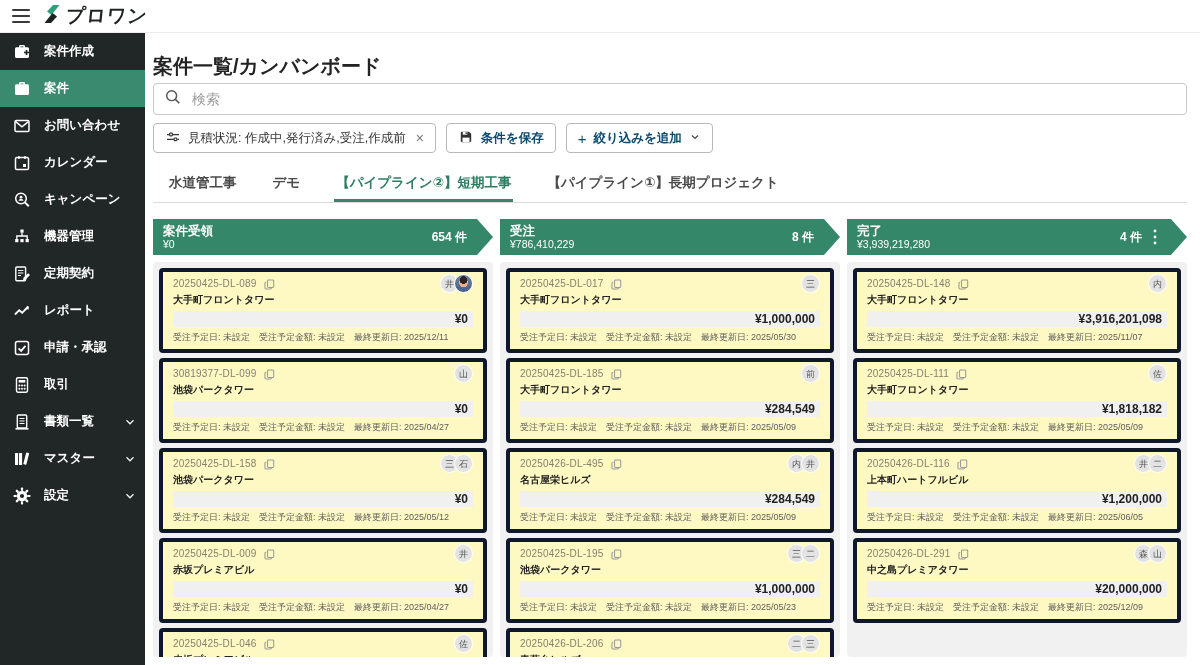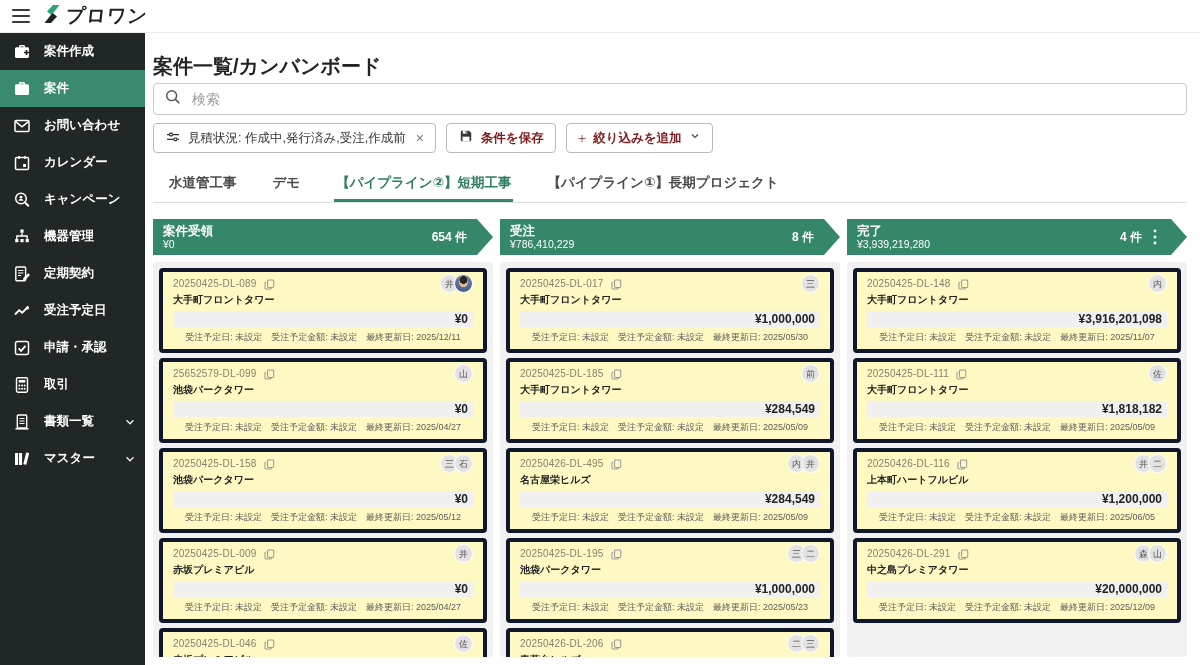--- a/index.html
+++ b/index.html
@@ -37,7 +37,7 @@
   .chip,.btn{height:30px;border:1px solid #b9b9b9;border-radius:4px;background:#fff;
     display:inline-flex;align-items:center;gap:7px;padding:0 11px;font-size:12.5px;color:#333;cursor:pointer;white-space:nowrap;}
   .chip .chip-close{color:#777;font-size:14px;margin-left:3px;cursor:pointer;}
-  .btn{font-weight:600;color:#7f1d1d;font-family:Liberation Serif, serif;}
+  .btn{font-weight:600;color:#0c4a6e;}
   .btn .plus{font-size:15px;font-weight:400;}
 
   .tabs{margin-top:12px;display:flex;gap:32px;border-bottom:1px solid #dcdcdc;width:1034px;padding-left:14px;}

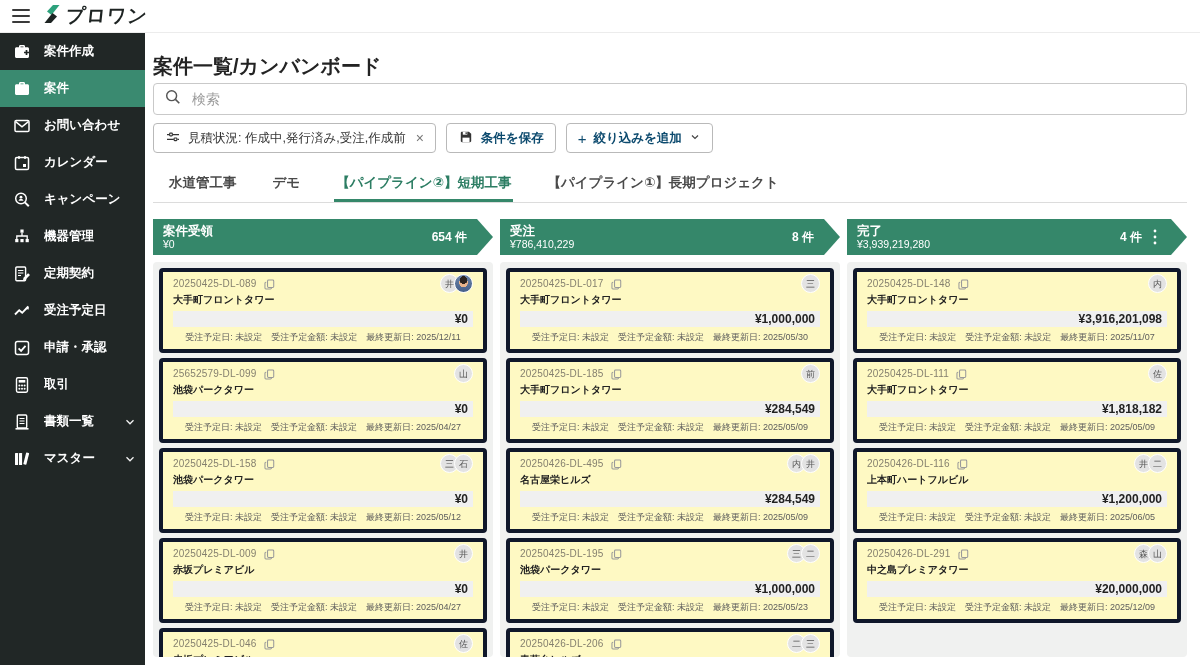--- a/index.html
+++ b/index.html
@@ -185,7 +185,7 @@
           <path d="M16.5 5.2l.3 3.2-3.1-.4z" fill="#fff"></path>
         </svg>
       </span>
-    <span class="sb-label">受注予定日</span>
+    <span class="sb-label">レポート</span>
 
   </div>
 

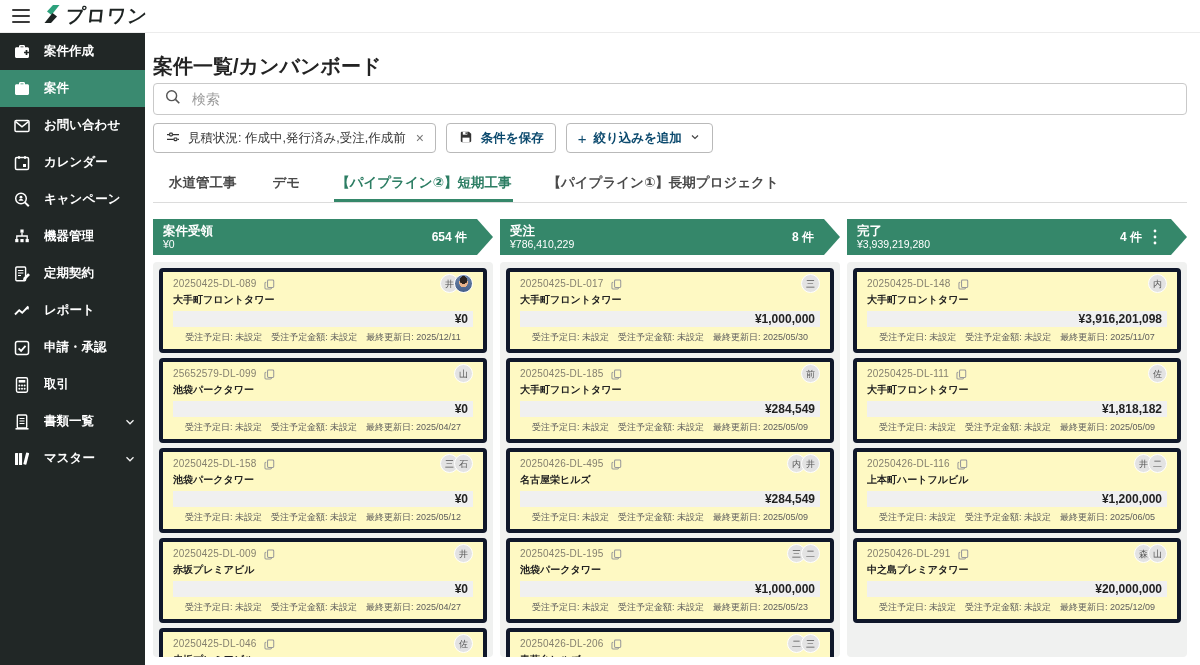--- a/index.html
+++ b/index.html
@@ -71,7 +71,7 @@
   .card-title{margin-top:1px;font-size:10px;font-weight:bold;color:#222;height:16px;white-space:nowrap;overflow:hidden;}
   .amount-strip{margin-top:2px;height:16px;background:#f0f0f0;display:flex;align-items:center;
     justify-content:flex-end;padding-right:5px;font-size:12px;font-weight:bold;color:#222;}
-  .card-footer{margin-top:4px;font-size:9px;color:#5c5c5c;display:flex;gap:9px;white-space:nowrap;overflow:hidden;justify-content:center;}
+  .card-footer{margin-top:4px;font-size:9px;color:#5c5c5c;display:flex;gap:9px;white-space:nowrap;overflow:hidden;}
 </style>
 </head>
 <body>

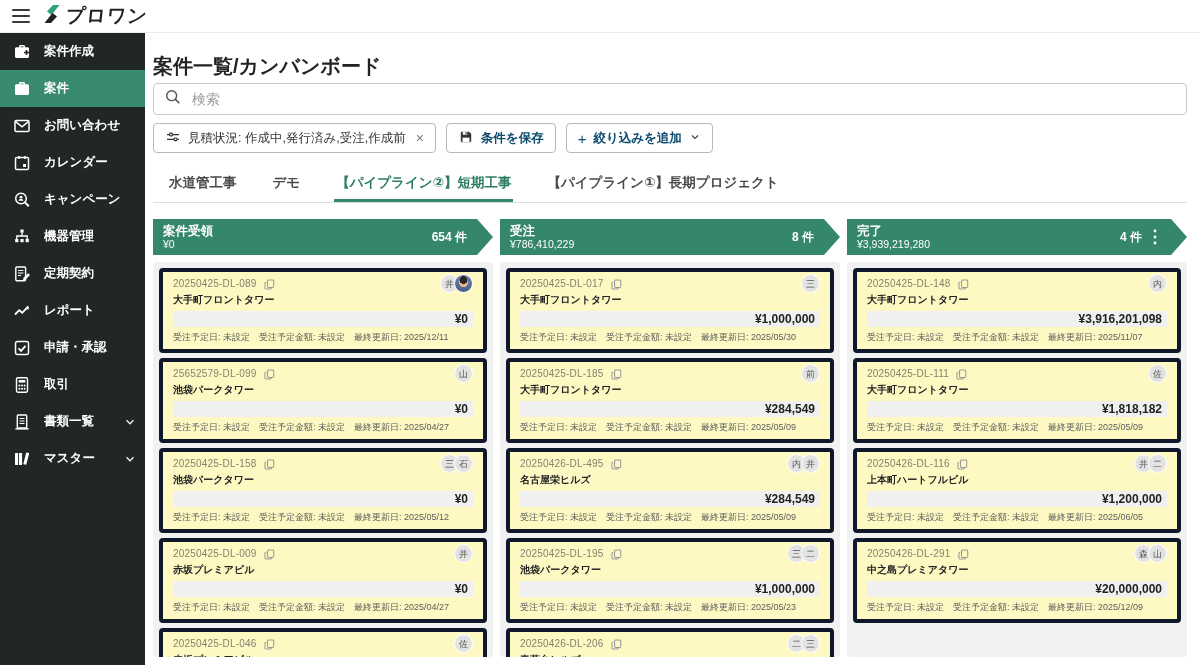--- a/index.html
+++ b/index.html
@@ -346,7 +346,7 @@
 
   <div class="card">
     <div class="card-top">
-      <span class="card-id">25652579-DL-099</span>
+      <span class="card-id">30819377-DL-099</span>
       <span class="copy-ic">
         <svg width="13" height="13" viewBox="0 0 20 20" fill="none" stroke="#9a9a9a" stroke-width="1.6">
           <rect x="7" y="3" width="9.5" height="11.5" rx="1.5"></rect>

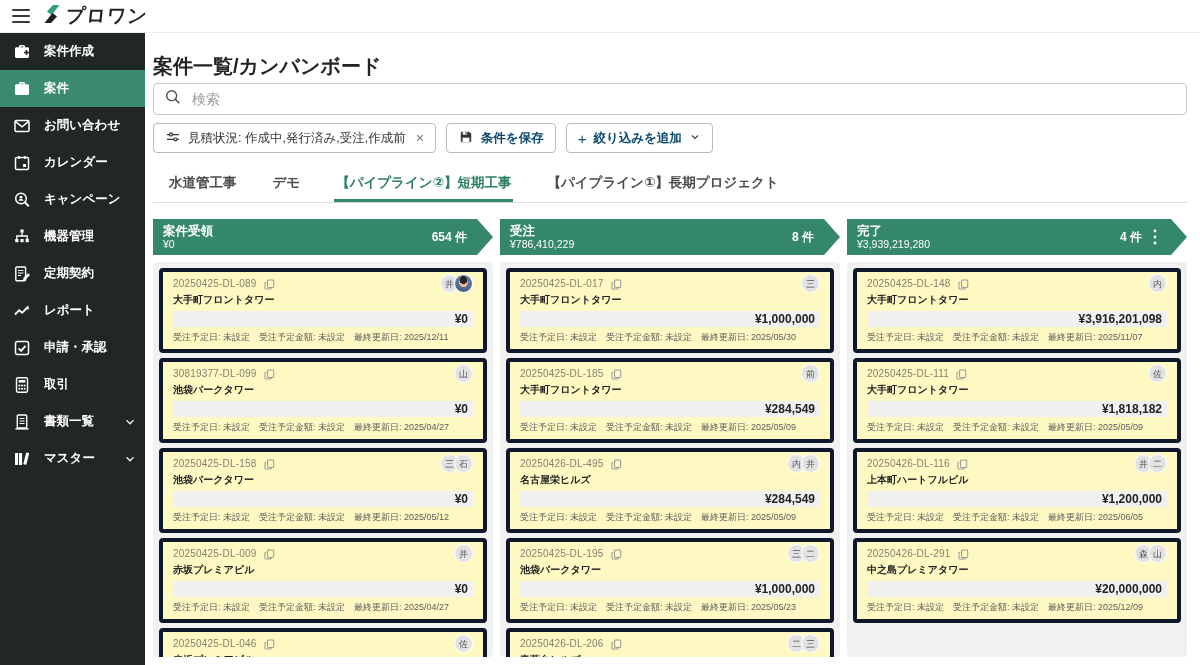--- a/index.html
+++ b/index.html
@@ -251,6 +251,30 @@
     </span>
   </div>
 
+  <div class="sb-item">
+    <span class="sb-icon">
+        <svg width="20" height="20" viewBox="0 0 20 20">
+          <g fill="#fff">
+            <rect x="8.9" y="1.6" width="2.2" height="3.2" rx="0.6"></rect>
+            <rect x="8.9" y="15.2" width="2.2" height="3.2" rx="0.6"></rect>
+            <rect x="1.6" y="8.9" width="3.2" height="2.2" rx="0.6"></rect>
+            <rect x="15.2" y="8.9" width="3.2" height="2.2" rx="0.6"></rect>
+            <rect x="8.9" y="1.6" width="2.2" height="3.2" rx="0.6" transform="rotate(45 10 10)"></rect>
+            <rect x="8.9" y="15.2" width="2.2" height="3.2" rx="0.6" transform="rotate(45 10 10)"></rect>
+            <rect x="8.9" y="1.6" width="2.2" height="3.2" rx="0.6" transform="rotate(-45 10 10)"></rect>
+            <rect x="8.9" y="15.2" width="2.2" height="3.2" rx="0.6" transform="rotate(-45 10 10)"></rect>
+            <circle cx="10" cy="10" r="5.2"></circle>
+          </g>
+          <circle cx="10" cy="10" r="2.1" fill="#212726"></circle>
+        </svg>
+      </span>
+    <span class="sb-label">設定</span>
+    <span class="sb-chev" style="display: inline-block;">
+      <svg width="14" height="14" viewBox="0 0 20 20">
+          <path d="M5 7.5l5 5 5-5" stroke="#fff" stroke-width="1.8" fill="none"></path>
+        </svg>
+    </span>
+  </div>
 </nav>
 
 <div class="main">

